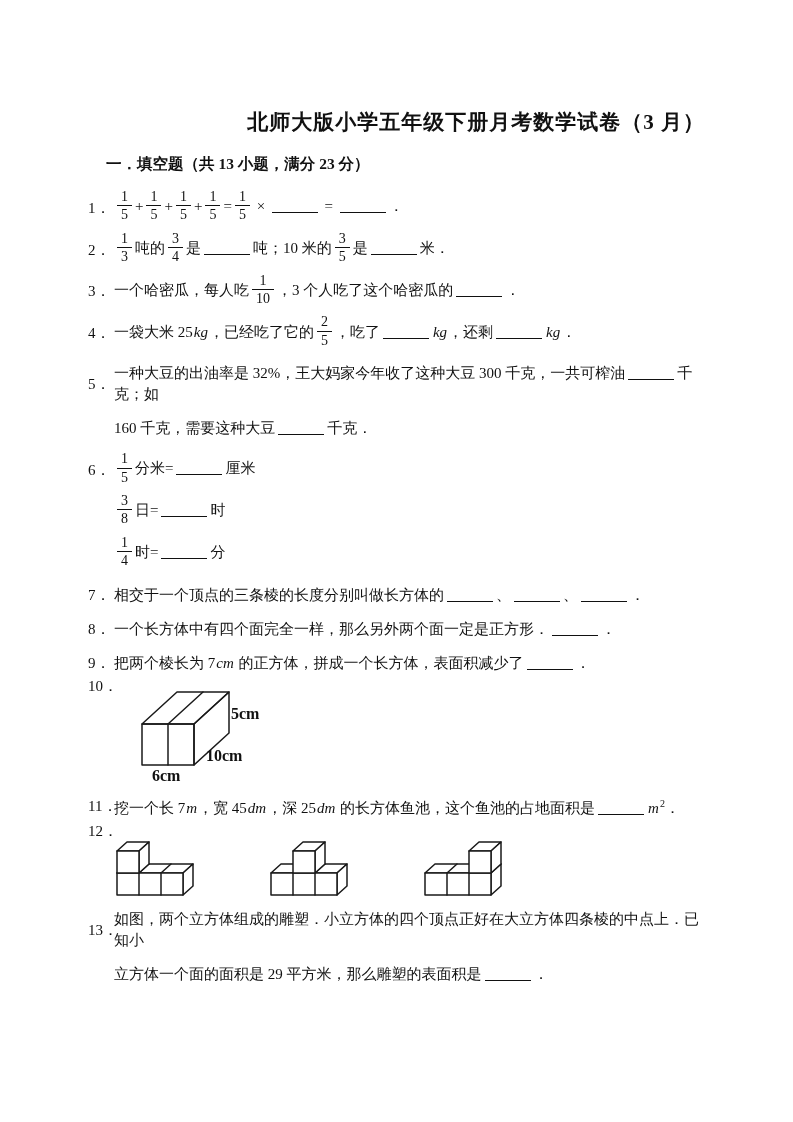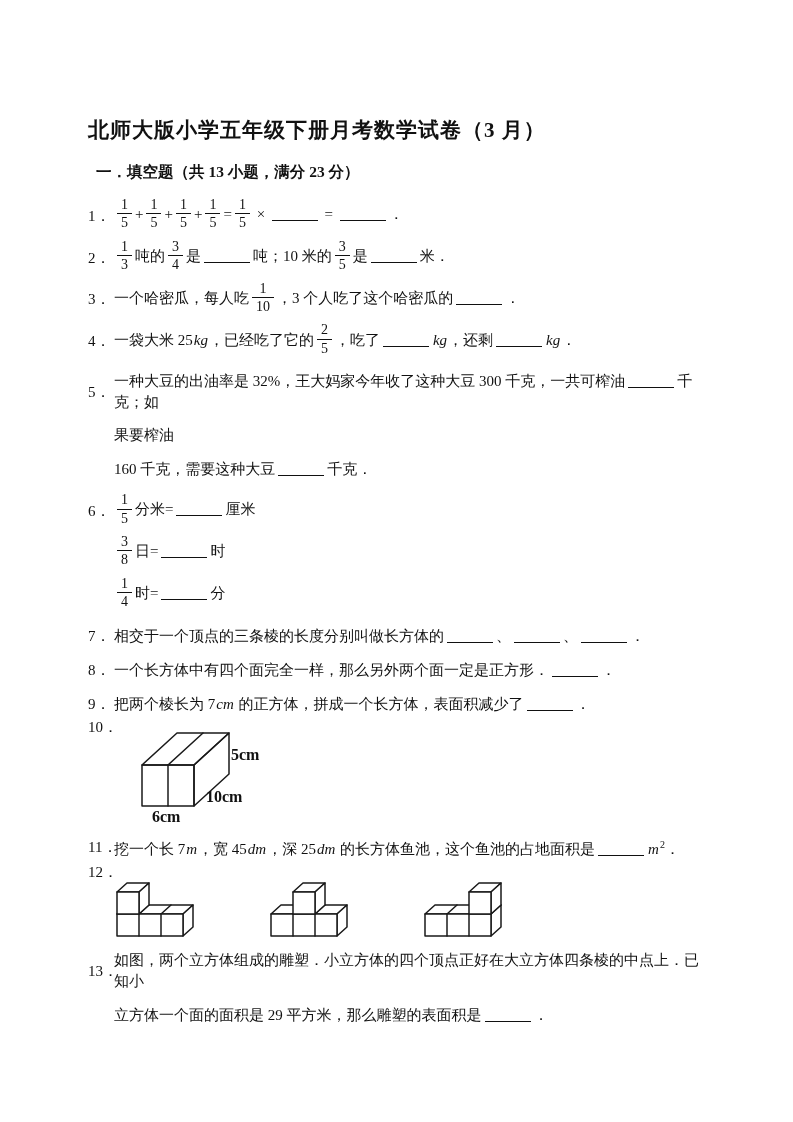--- a/index.html
+++ b/index.html
@@ -10,7 +10,7 @@
     color:#111;font-size:15px;
   }
   .title{
-    margin:16px 0 18px 0;text-align:left;
+    margin:8px 0 18px 0;text-align:right;
     font-size:21px;font-weight:bold;letter-spacing:1px;
   }
   .sec-heading{

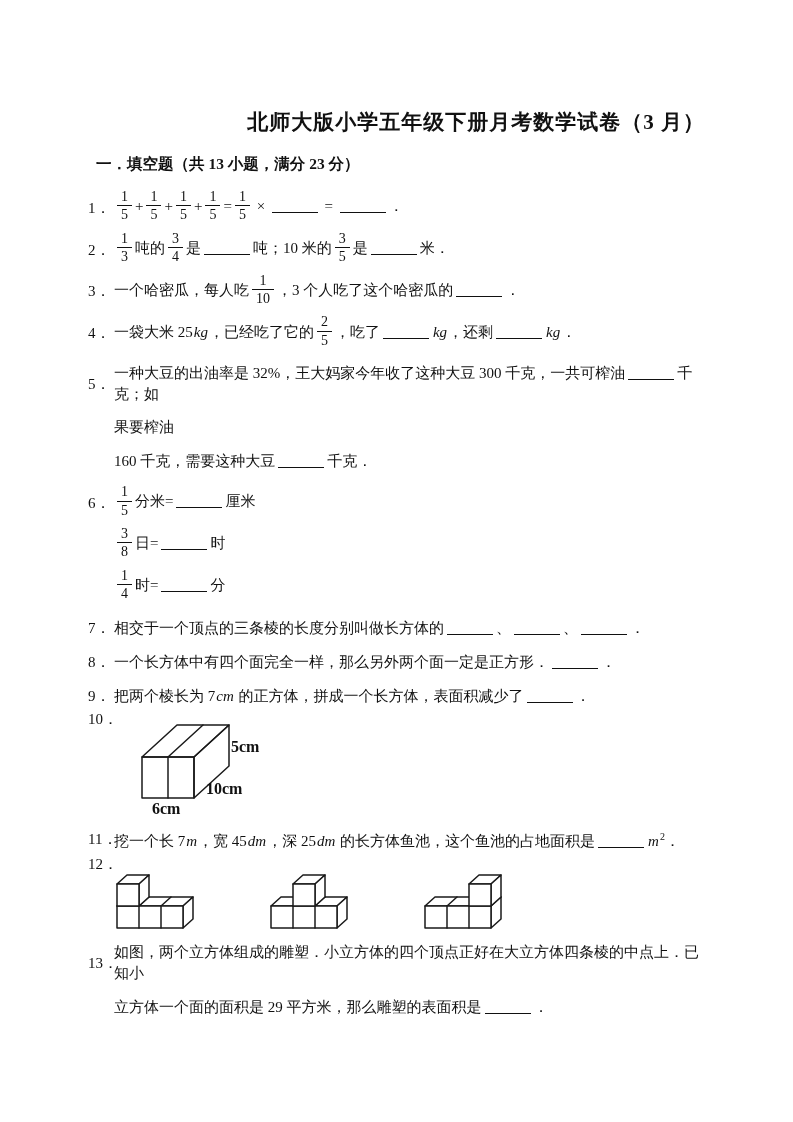--- a/index.html
+++ b/index.html
@@ -14,7 +14,7 @@
     font-size:21px;font-weight:bold;letter-spacing:1px;
   }
   .sec-heading{
-    font-weight:bold;font-size:15.5px;margin:0 0 14px 8px;
+    font-weight:bold;font-size:15.5px;margin:0 0 14px 18px;
   }
   .q{margin-left:26px;}
   .line{position:relative;white-space:nowrap;}

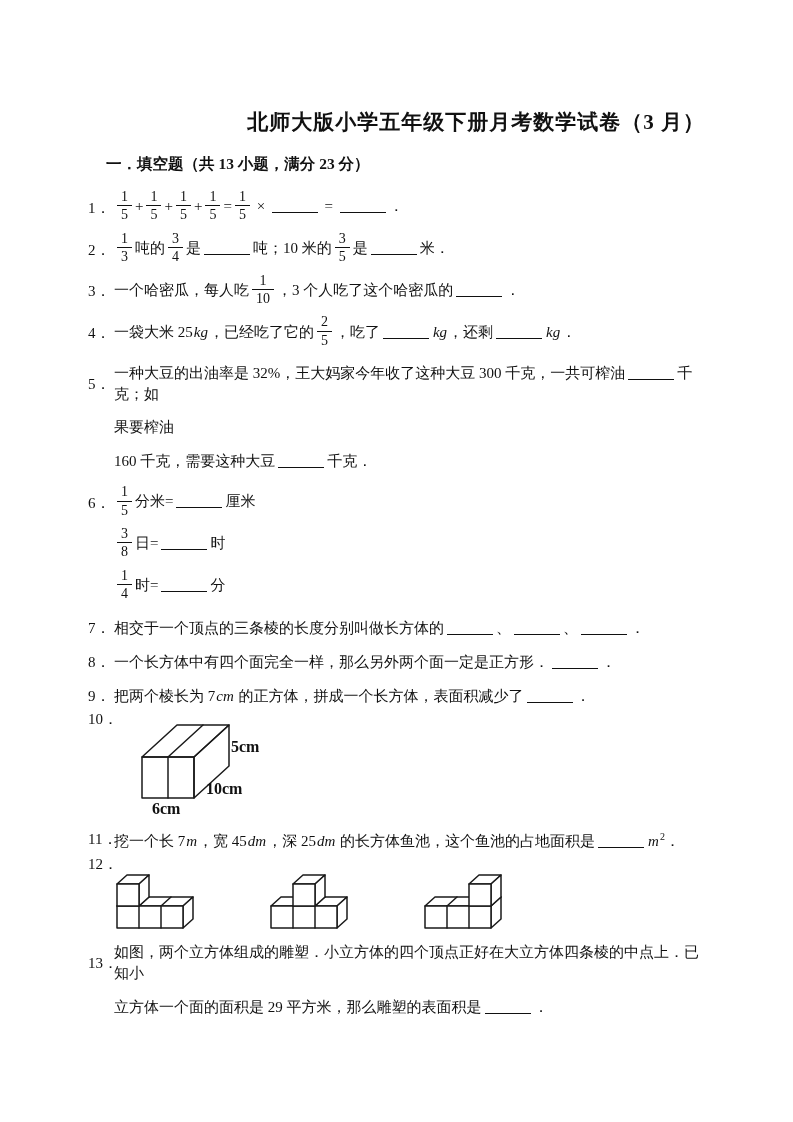--- a/index.html
+++ b/index.html
@@ -74,7 +74,6 @@
 
 <div class="q" style="margin-top:10px;">
   <div class="line lp"><span class="num">5．</span><span><span class="t">一种大豆的出油率是 32%，王大妈家今年收了这种大豆 300 千克，一共可榨油</span><span class="blank"></span><span class="t">千克；如</span></span></div>
-  <div class="line lp"><span><span class="t">果要榨油</span></span></div>
   <div class="line lp"><span><span class="t">160 千克，需要这种大豆</span><span class="blank"></span><span class="t">千克．</span></span></div>
 </div>
 

